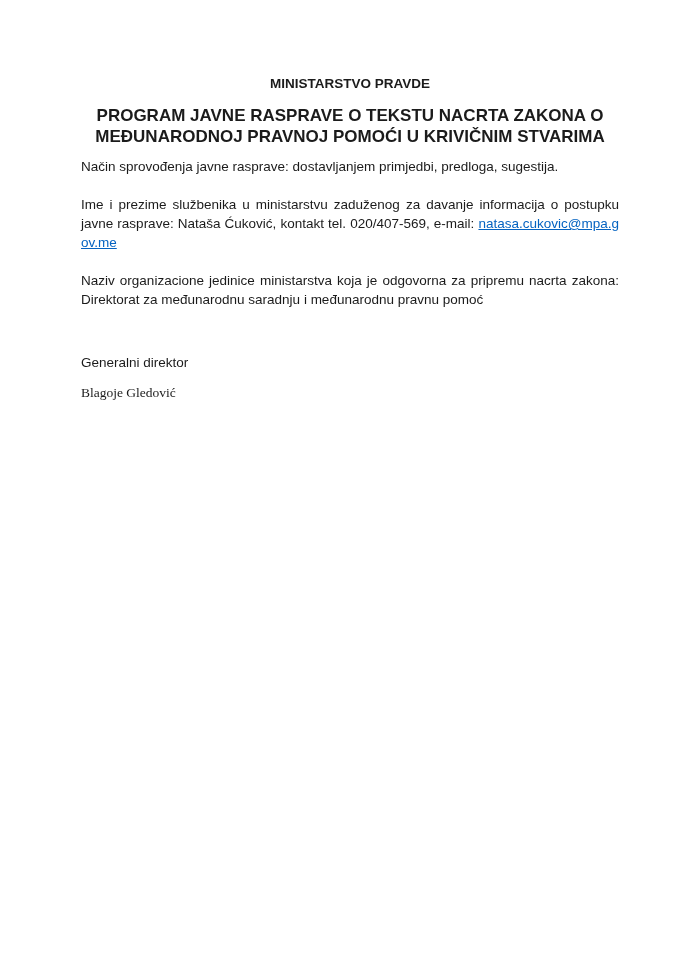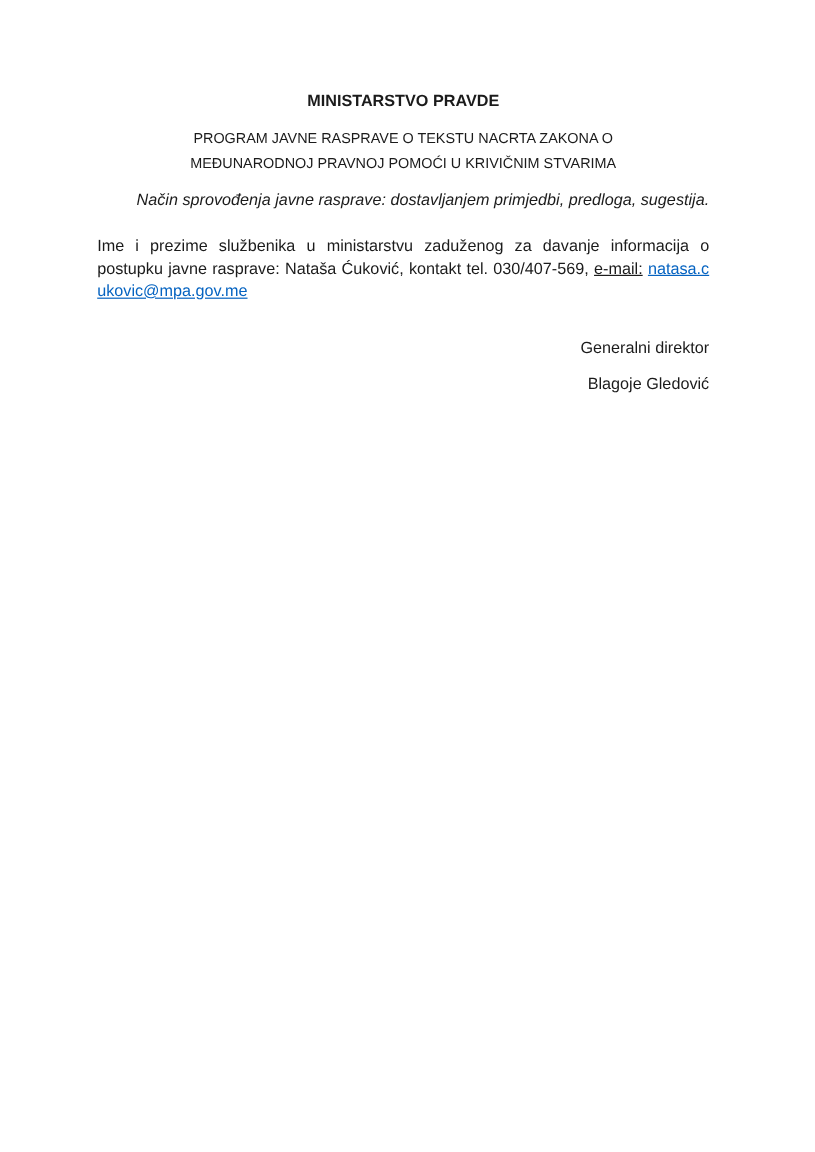--- a/index.html
+++ b/index.html
@@ -13,7 +13,7 @@
     width: 679px;
     height: 960px;
     background: #ffffff;
-    padding: 74px 88px 0 81px;
+    padding: 74px 60px 0 81px;
     font-family: "Liberation Sans", "DejaVu Sans", sans-serif;
     font-size: 13.5px;
     line-height: 19px;

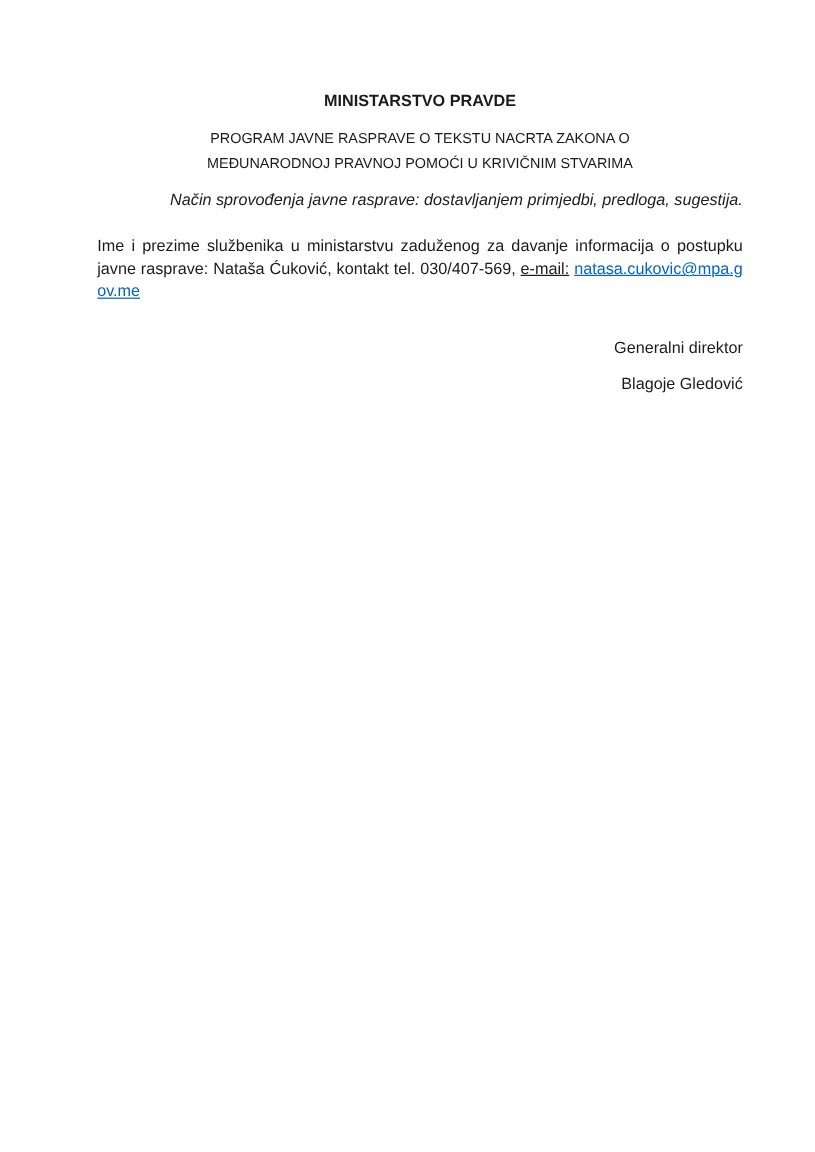--- a/index.html
+++ b/index.html
@@ -28,8 +28,8 @@
     line-height: 19px;
   }
   .doc-heading {
-    font-size: 12px;
-    font-weight: normal;
+    font-size: 17px;
+    font-weight: bold;
     text-align: center;
     line-height: 21px;
     margin: 0 0 10px 0;

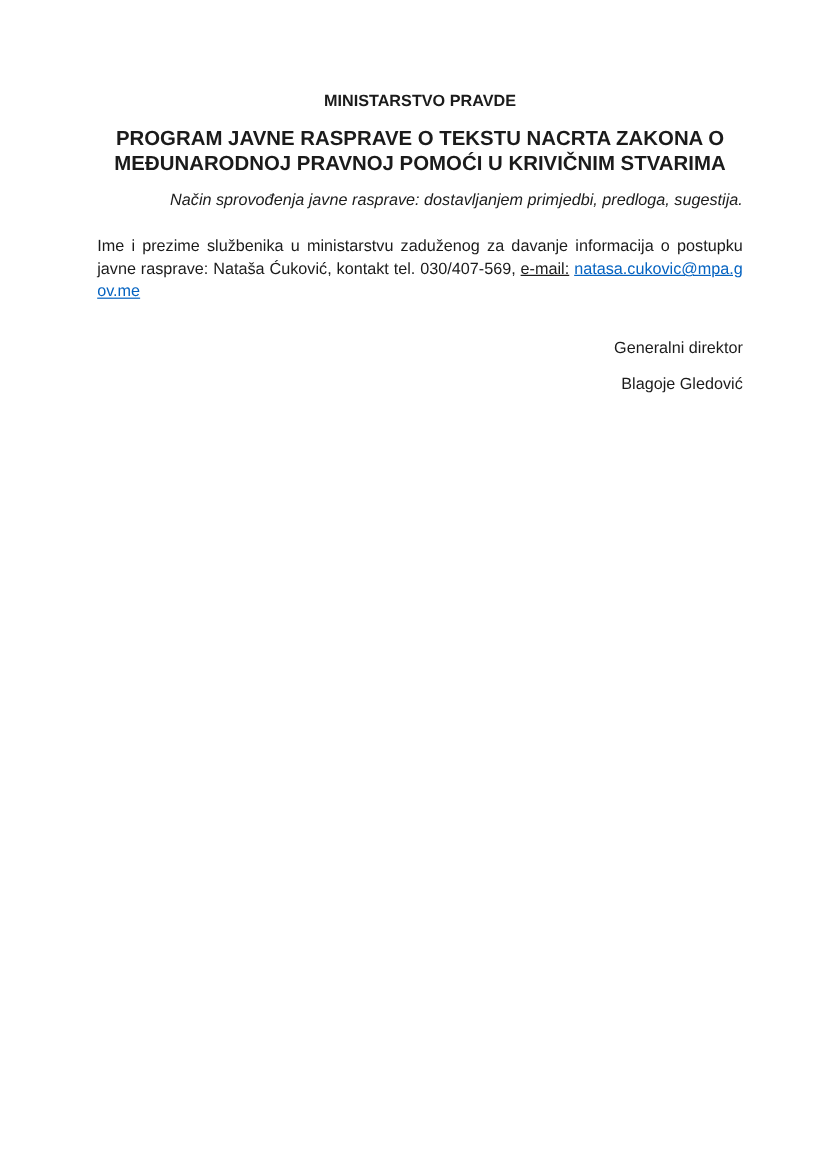--- a/index.html
+++ b/index.html
@@ -39,8 +39,7 @@
     text-align: justify;
   }
   .para.single {
-    text-align: right;
-    font-style: italic;
+    text-align: left;
   }
   a.email-link {
     color: var(--link-color, #0563c1);

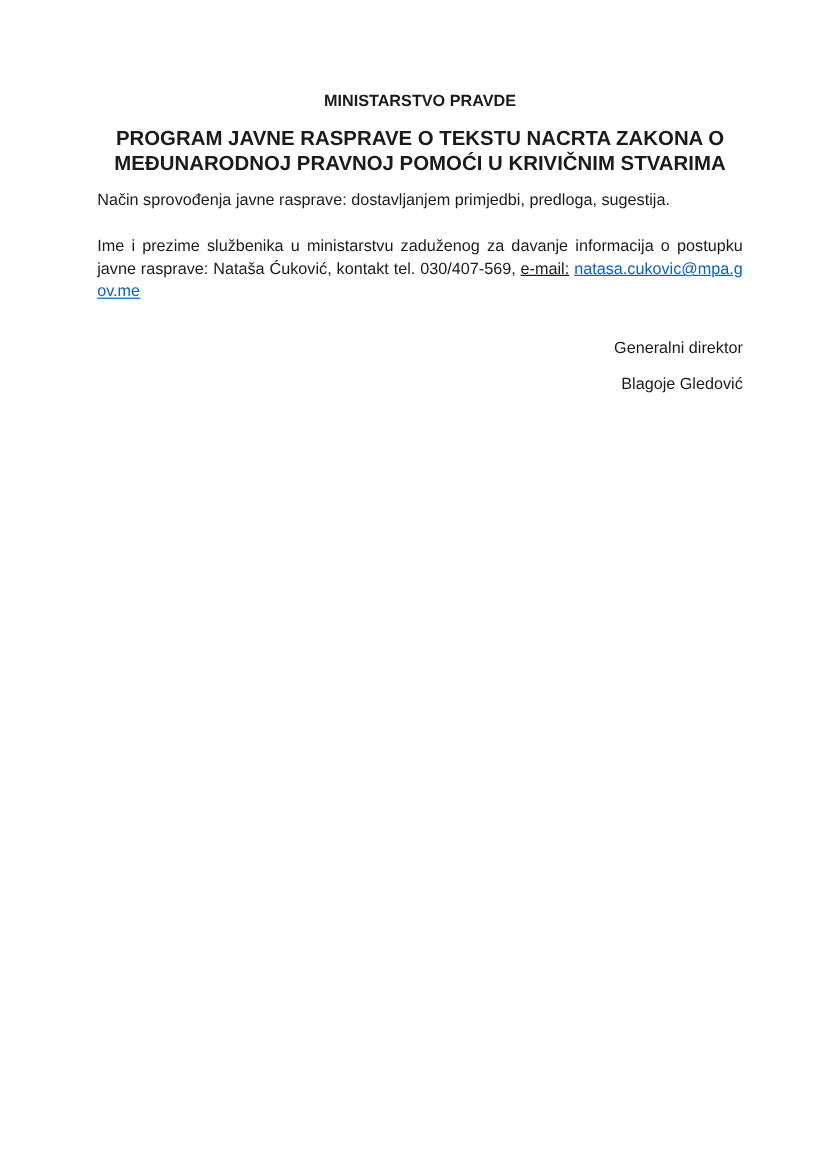--- a/index.html
+++ b/index.html
@@ -75,7 +75,7 @@
 
 
   <p class="para">
-    <span>Ime i prezime službenika u ministarstvu zaduženog za davanje informacija o postupku javne rasprave: Nataša Ćuković, kontakt tel. 030/407-569, </span>
+    <span>Ime i prezime službenika u ministarstvu zaduženog za davanje informacija o postupku javne rasprave: Nataša Ćuković, kontakt tel. 020/407-569, </span>
     <span class="underlined">e-mail:</span>
     <a class="email-link" href="#">natasa.cukovic@mpa.gov.me</a>
   </p>

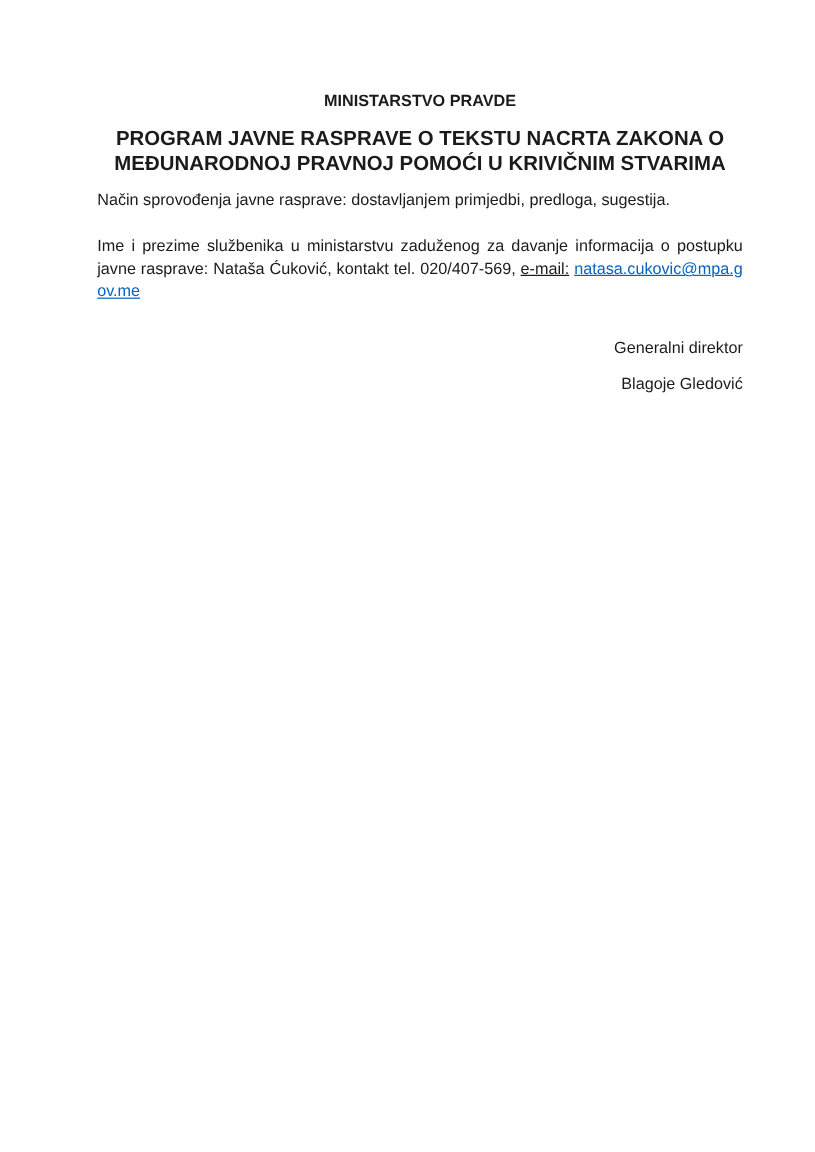--- a/index.html
+++ b/index.html
@@ -48,7 +48,6 @@
     word-break: break-all;
   }
   .underlined {
-    text-decoration: underline;
   }
   .signature {
     text-align: right;

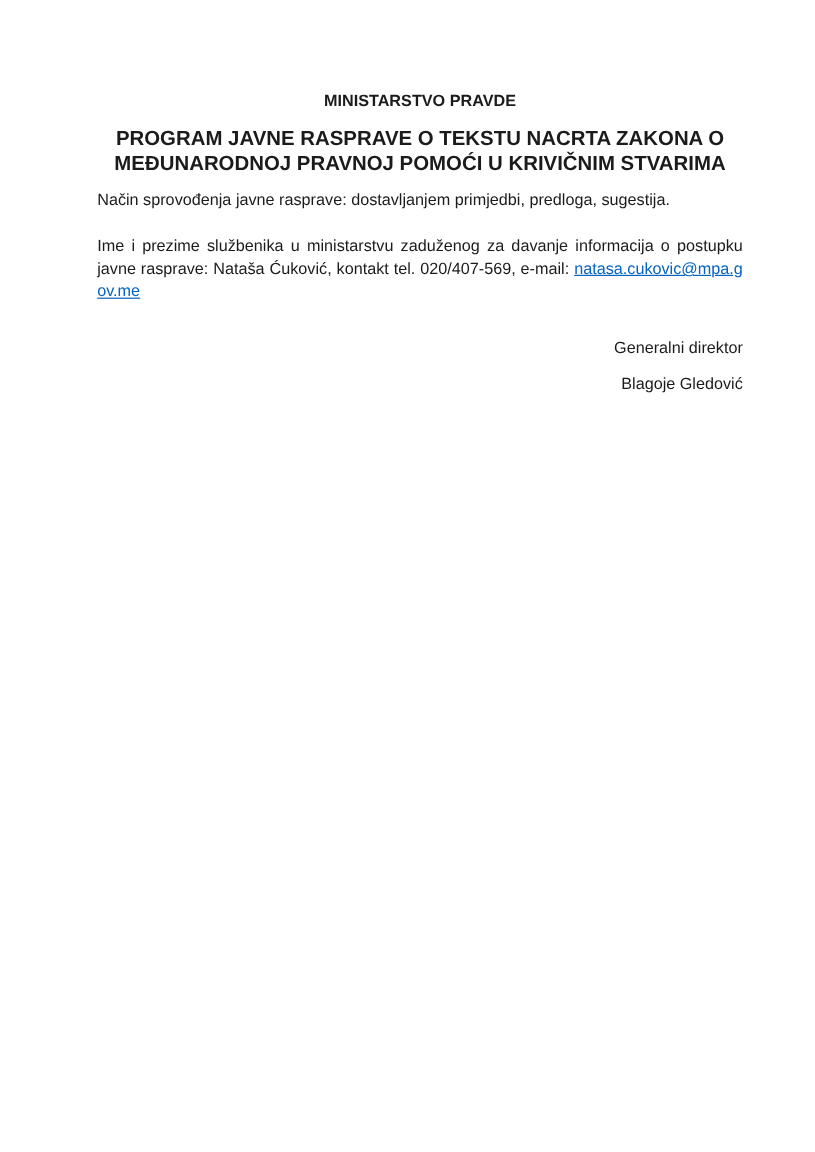--- a/index.html
+++ b/index.html
@@ -79,6 +79,7 @@
     <a class="email-link" href="#">natasa.cukovic@mpa.gov.me</a>
   </p>
 
+  <p class="para">Naziv organizacione jedinice ministarstva koja je odgovorna za pripremu nacrta zakona: Direktorat za međunarodnu saradnju i međunarodnu pravnu pomoć</p>
 
   <div class="signature">
     <div>Generalni direktor</div>

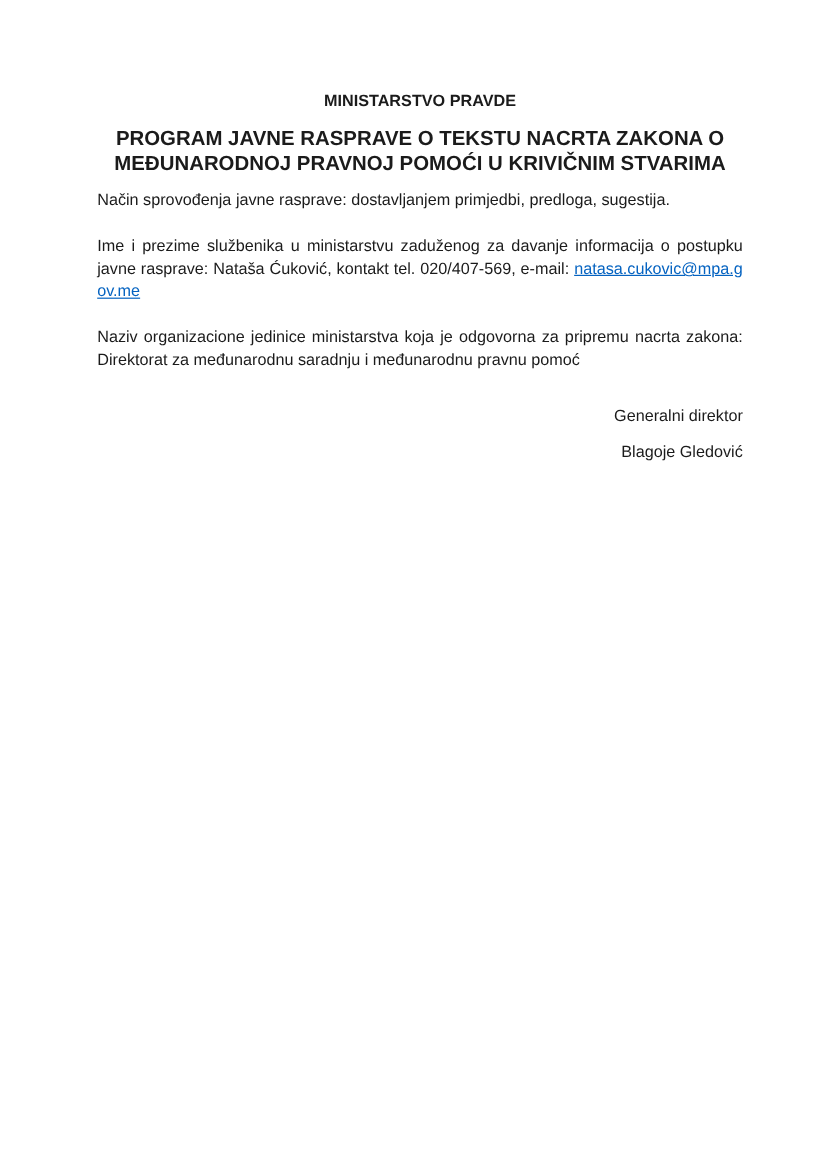--- a/index.html
+++ b/index.html
@@ -50,8 +50,7 @@
   .underlined {
   }
   .signature {
-    text-align: right;
-    margin-top: 28px;
+    margin-top: 44px;
   }
   .signature-name {
     margin-top: 11px;

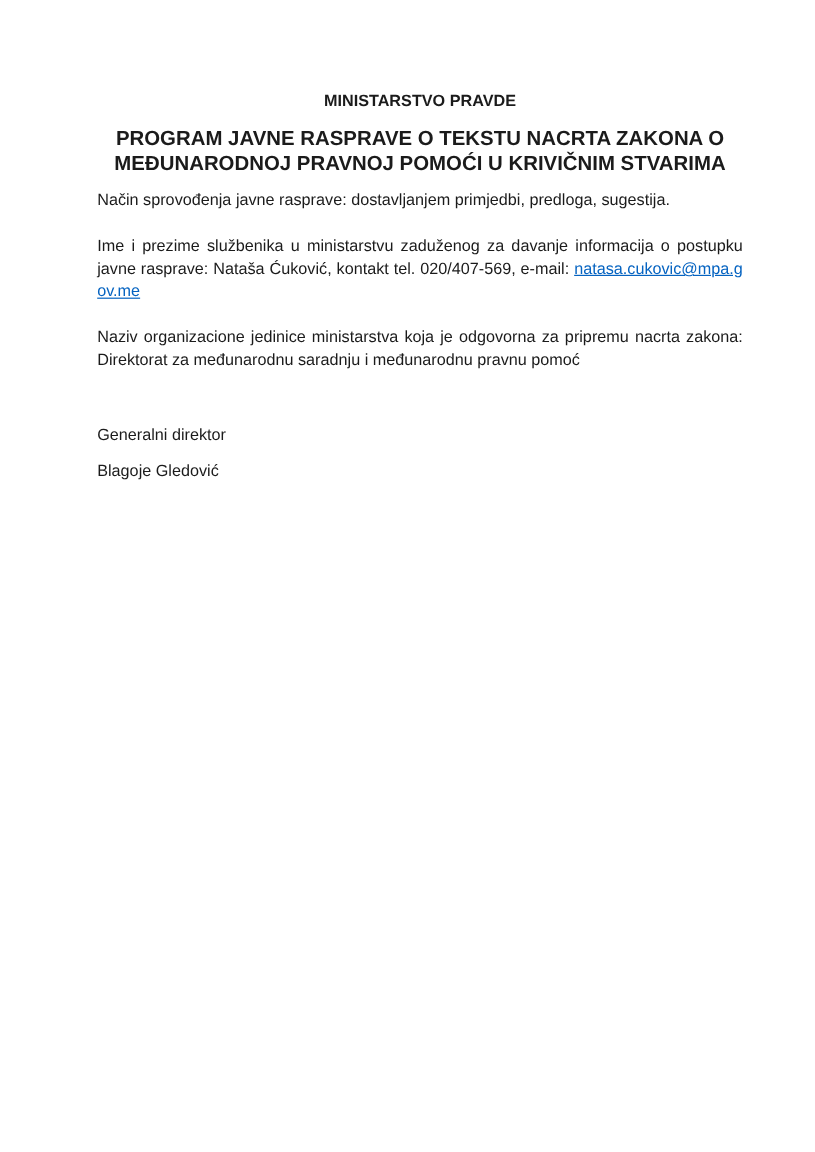--- a/index.html
+++ b/index.html
@@ -54,6 +54,7 @@
   }
   .signature-name {
     margin-top: 11px;
+    font-family: Liberation Serif, serif;
   }
 </style>
 </head>

